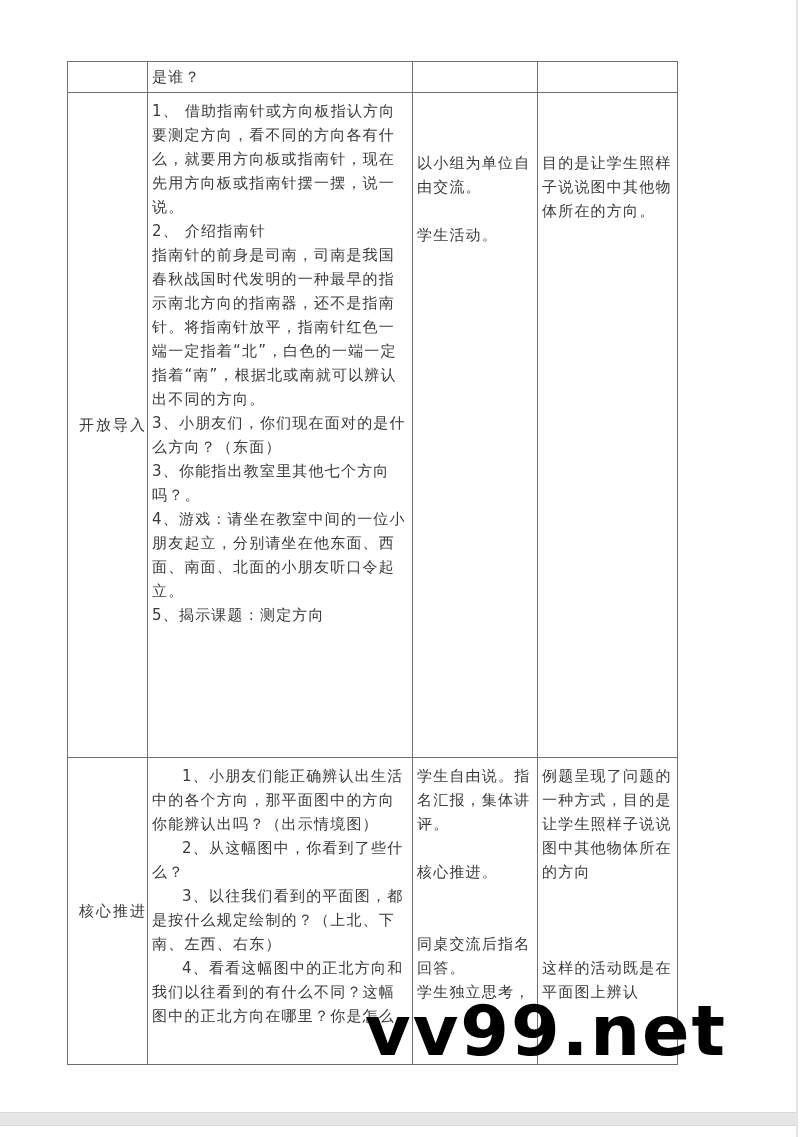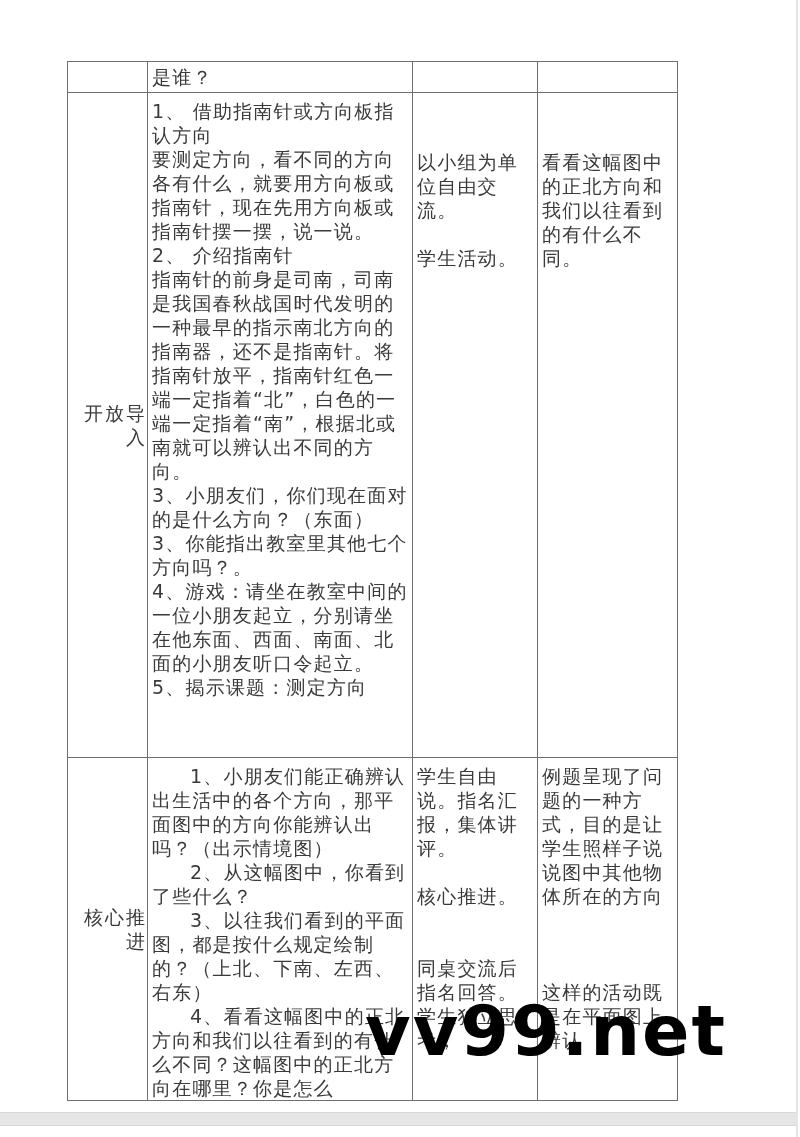--- a/index.html
+++ b/index.html
@@ -35,7 +35,7 @@
       border: 1.5px solid #6f6f6f;
       vertical-align: top;
       padding: 0 4px;
-      font-size: 19px;
+      font-size: 15px;
       line-height: 24px;
       letter-spacing: 1.2px;
       word-break: break-all;

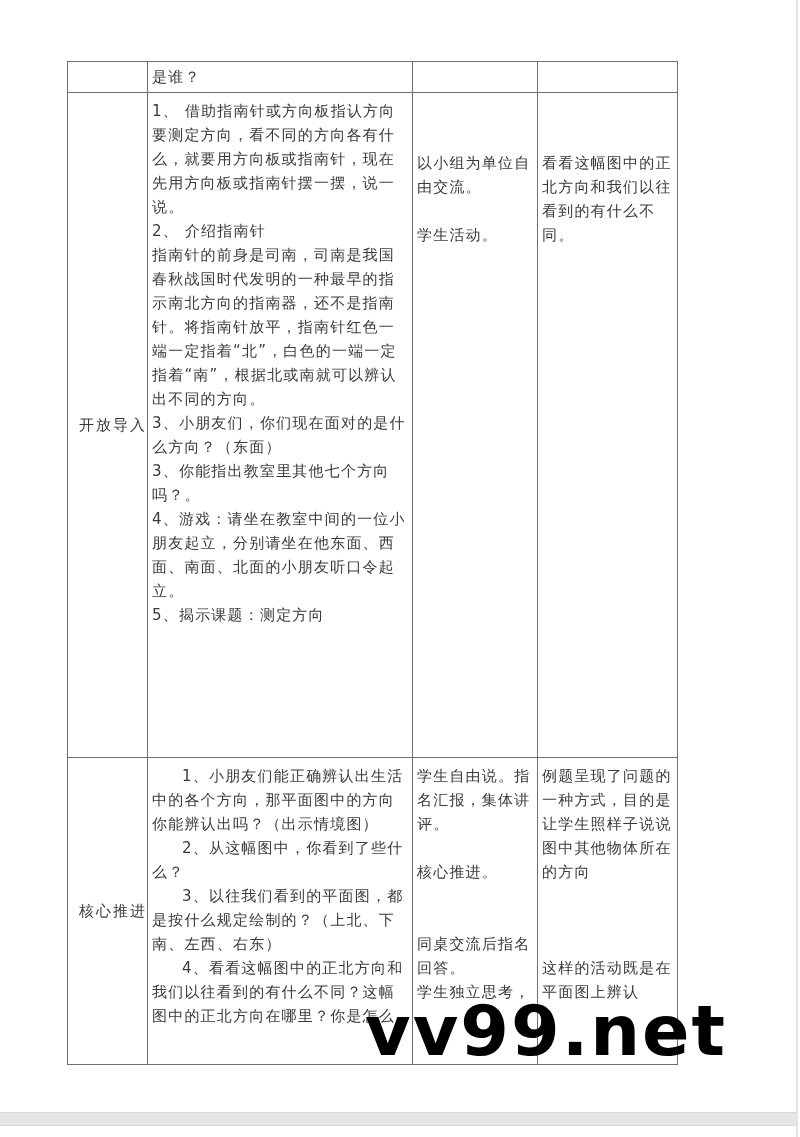--- a/index.html
+++ b/index.html
@@ -136,7 +136,7 @@
         <span class="para">学生活动。</span>
       </td>
       <td class="intro-side">
-        <span class="para">看看这幅图中的正北方向和我们以往看到的有什么不同。</span>
+        <span class="para">目的是让学生照样子说说图中其他物体所在的方向。</span>
       </td>
     </tr>
 

